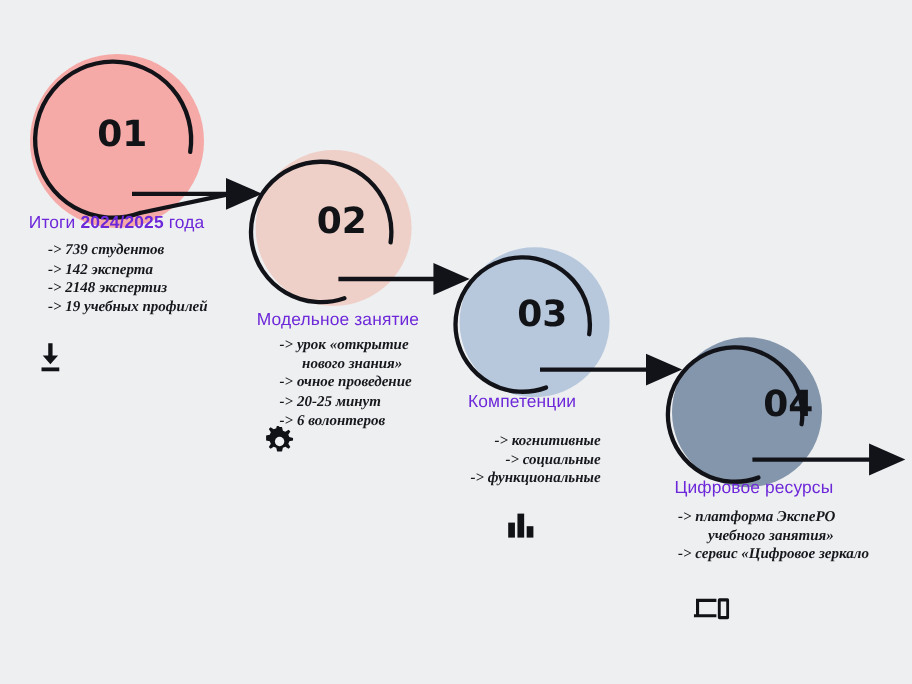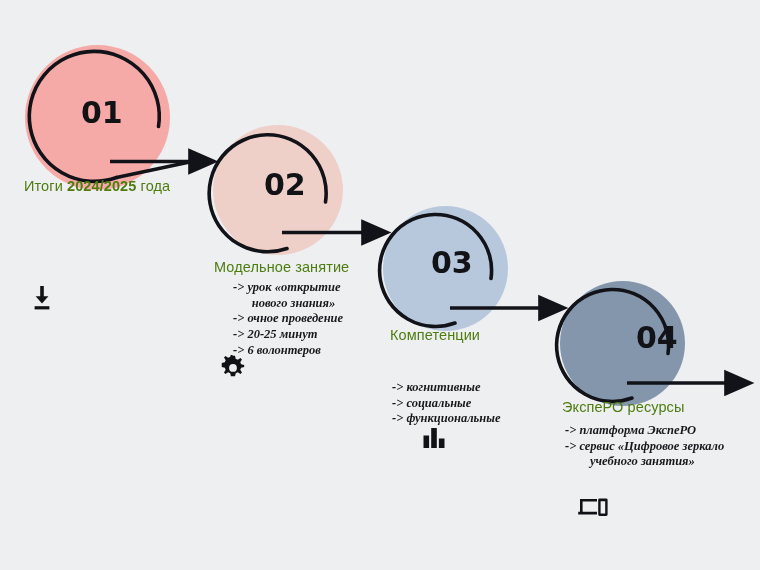--- a/index.html
+++ b/index.html
@@ -48,7 +48,7 @@
     position: absolute;
     font-family: "Liberation Sans", sans-serif;
     font-size: 14.5px;
-    color: #4d7c0f;
+    color: #6d28d9;
     white-space: nowrap;
     letter-spacing: 0.1px;
   }

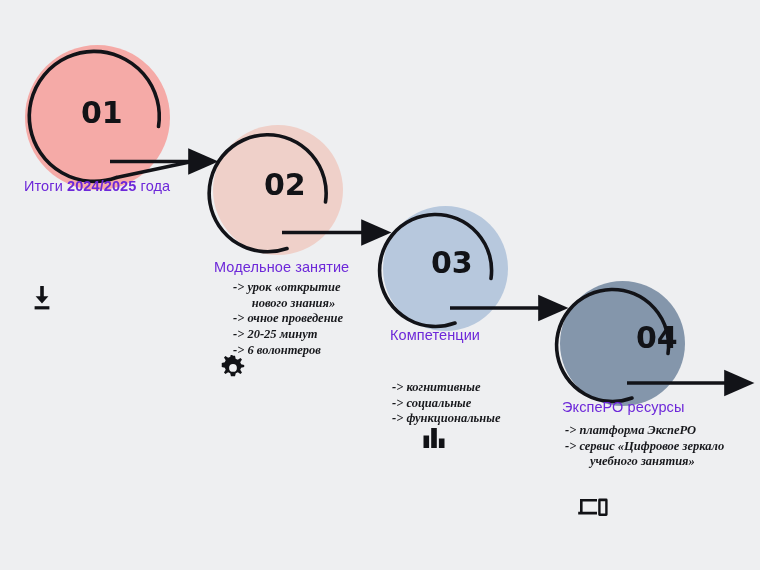--- a/index.html
+++ b/index.html
@@ -137,6 +137,12 @@
   <div class="heading" style="left:24px; top:178px;">
     <span>Итоги </span><span class="bold">2024/2025</span><span> года</span>
   </div>
+  <div class="bullets" style="left:40px; top:201px;">
+    <div>-&gt; 739 студентов</div>
+    <div>-&gt; 142 эксперта</div>
+    <div>-&gt; 2148 экспертиз</div>
+    <div>-&gt; 19 учебных профилей</div>
+  </div>
   <div class="icon" style="left:30px; top:285px;">
     <svg width="24" height="26" viewBox="0 0 24 26">
       <path d="M10.2 1 h3.6 v10.2 h4.6 L12 18.6 L5.6 11.2 h4.6 Z" fill="#111216"></path>

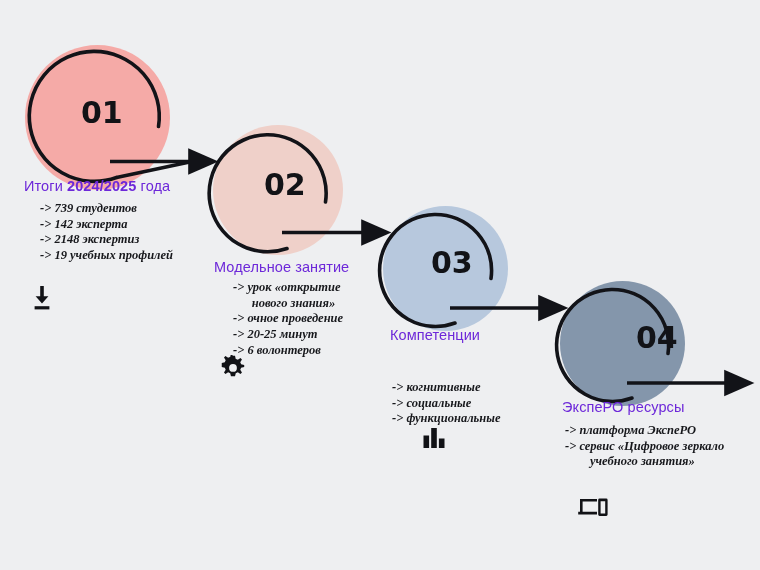--- a/index.html
+++ b/index.html
@@ -170,7 +170,7 @@
   <div class="heading" style="left:390px; top:327px;">
     <span>Компетенции</span><span class="bold"></span><span></span>
   </div>
-  <div class="bullets" style="left:392px; top:380px;">
+  <div class="bullets" style="left:392px; top:360px;text-align:right;">
     <div>-&gt; когнитивные</div>
     <div>-&gt; социальные</div>
     <div>-&gt; функциональные</div>

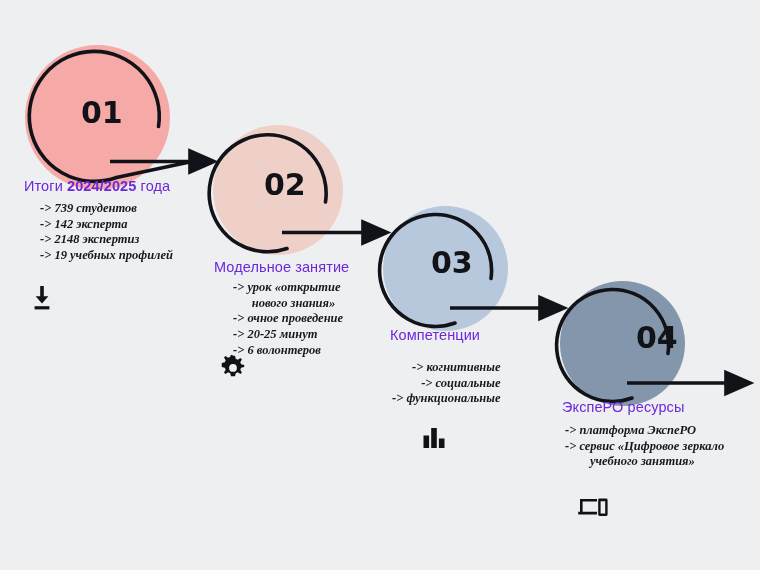--- a/index.html
+++ b/index.html
@@ -184,7 +184,7 @@
   </div>
 
   <div class="heading" style="left:562px; top:399px;">
-    <span>ЭкспеРО ресурсы</span><span class="bold"></span><span></span>
+    <span>Цифровое ресурсы</span><span class="bold"></span><span></span>
   </div>
   <div class="bullets" style="left:565px; top:423px;">
     <div>-&gt; платформа ЭкспеРО</div>

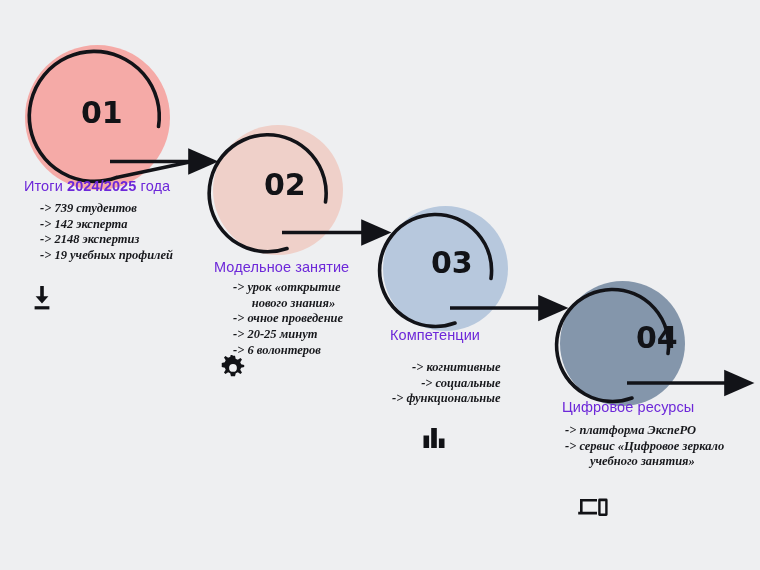--- a/index.html
+++ b/index.html
@@ -188,8 +188,8 @@
   </div>
   <div class="bullets" style="left:565px; top:423px;">
     <div>-&gt; платформа ЭкспеРО</div>
+    <div>        учебного занятия»</div>
     <div>-&gt; сервис «Цифровое зеркало</div>
-    <div>        учебного занятия»</div>
   </div>
   <div class="icon" style="left:578px; top:497px;">
     <svg width="30" height="22" viewBox="0 0 30 22">

